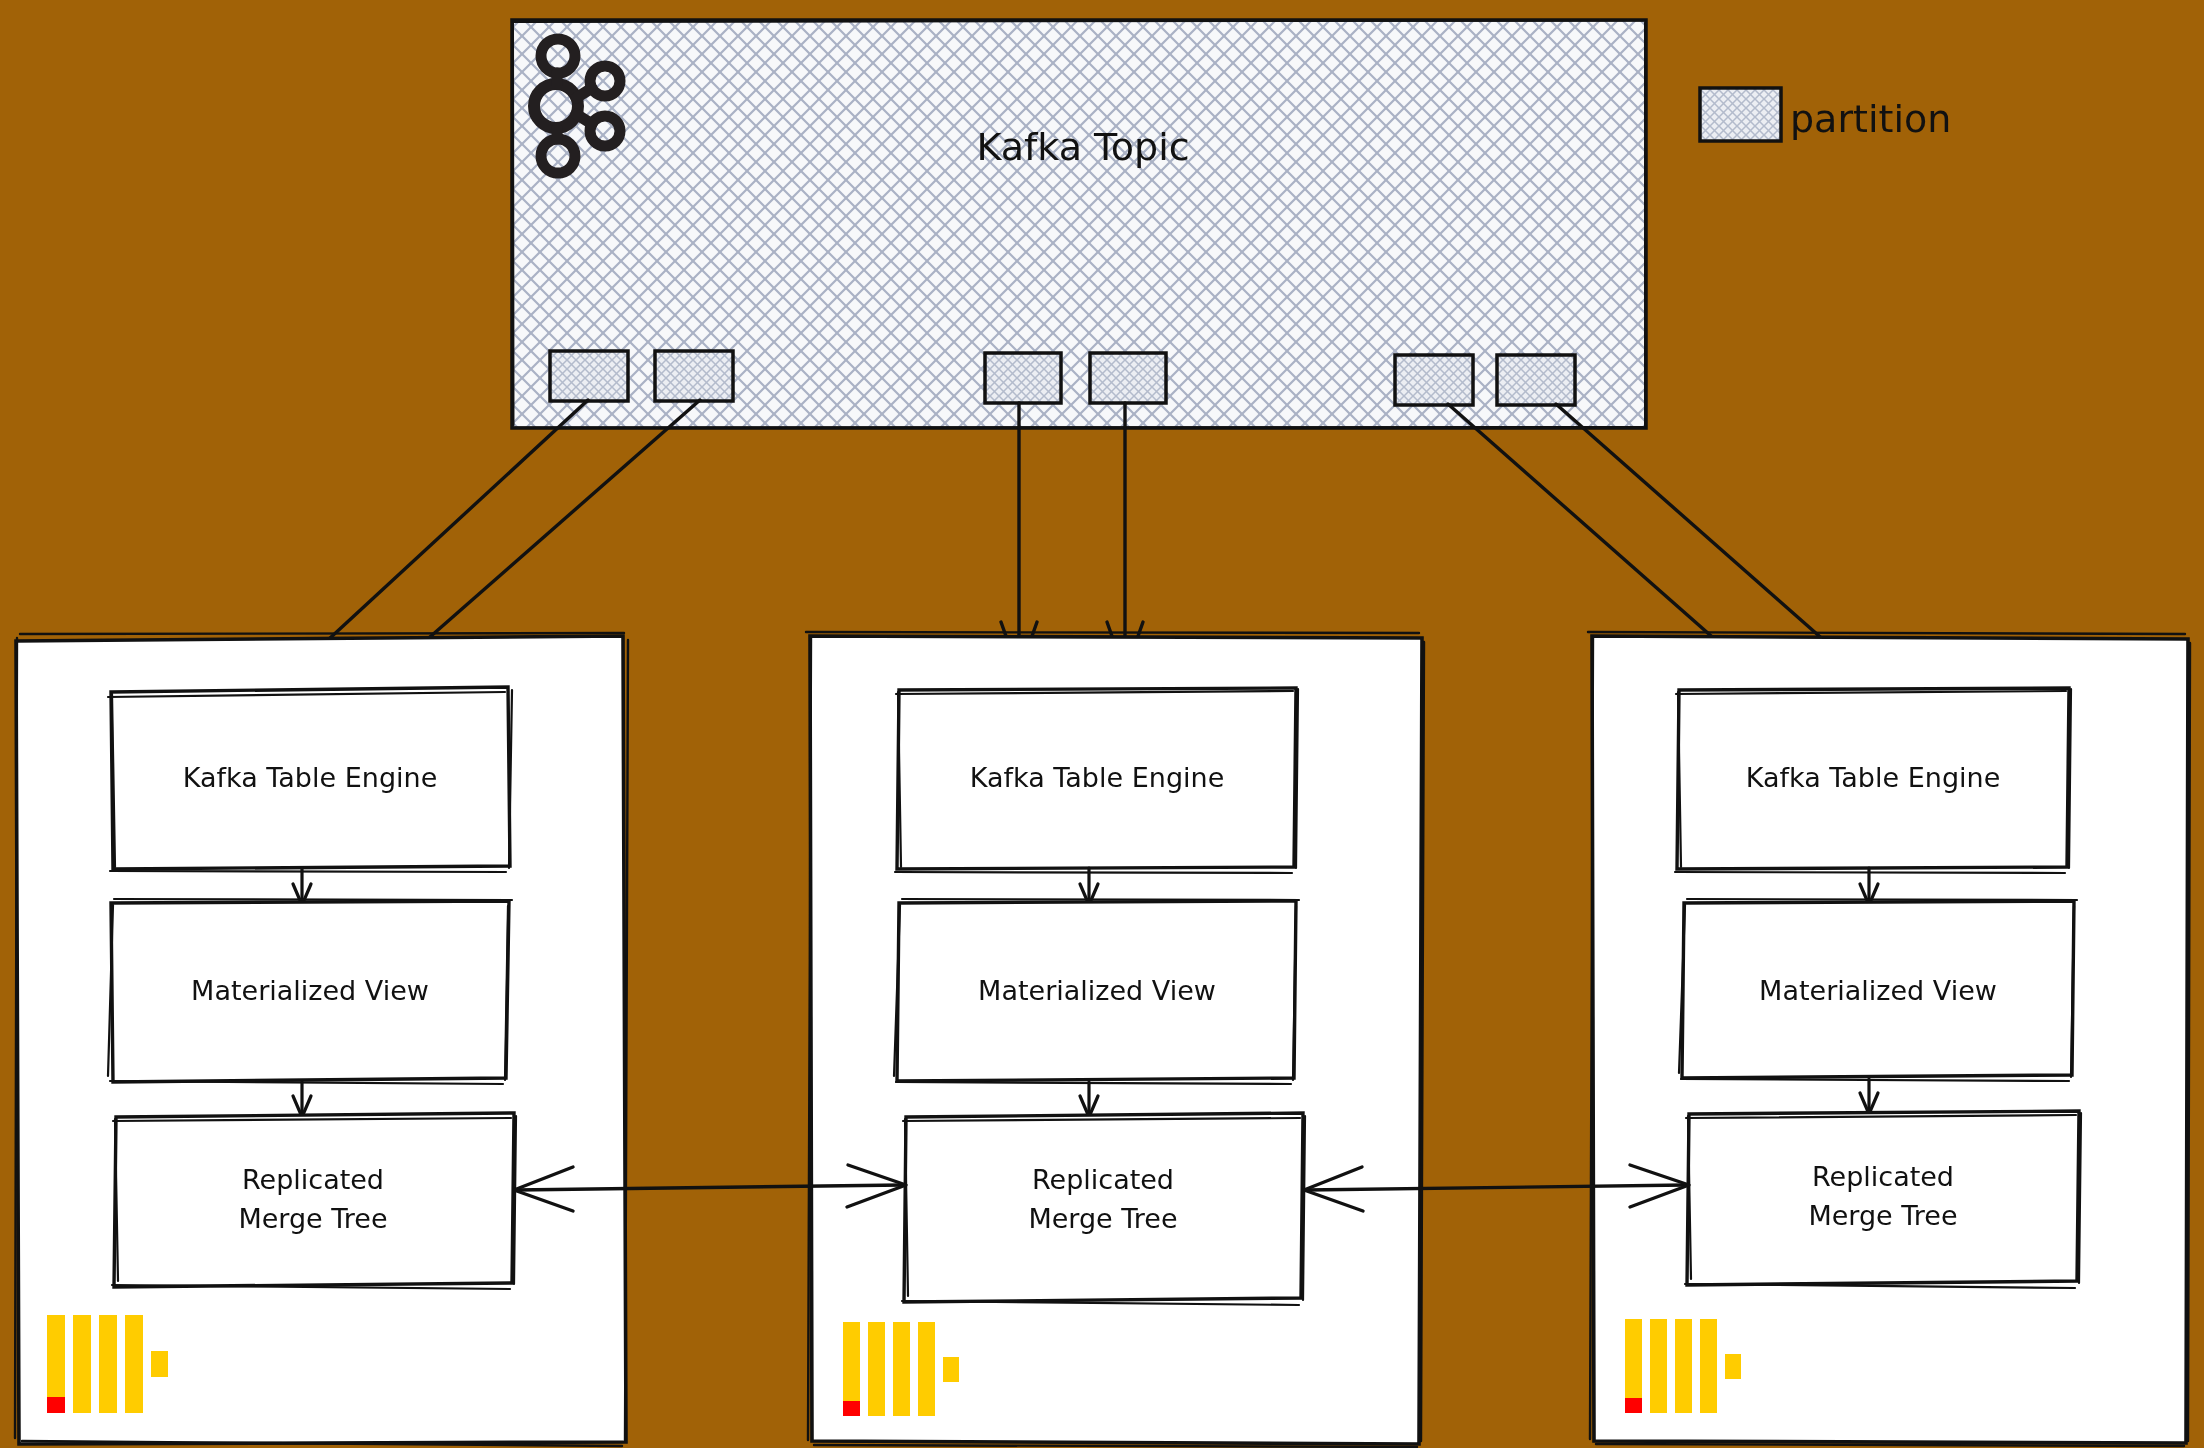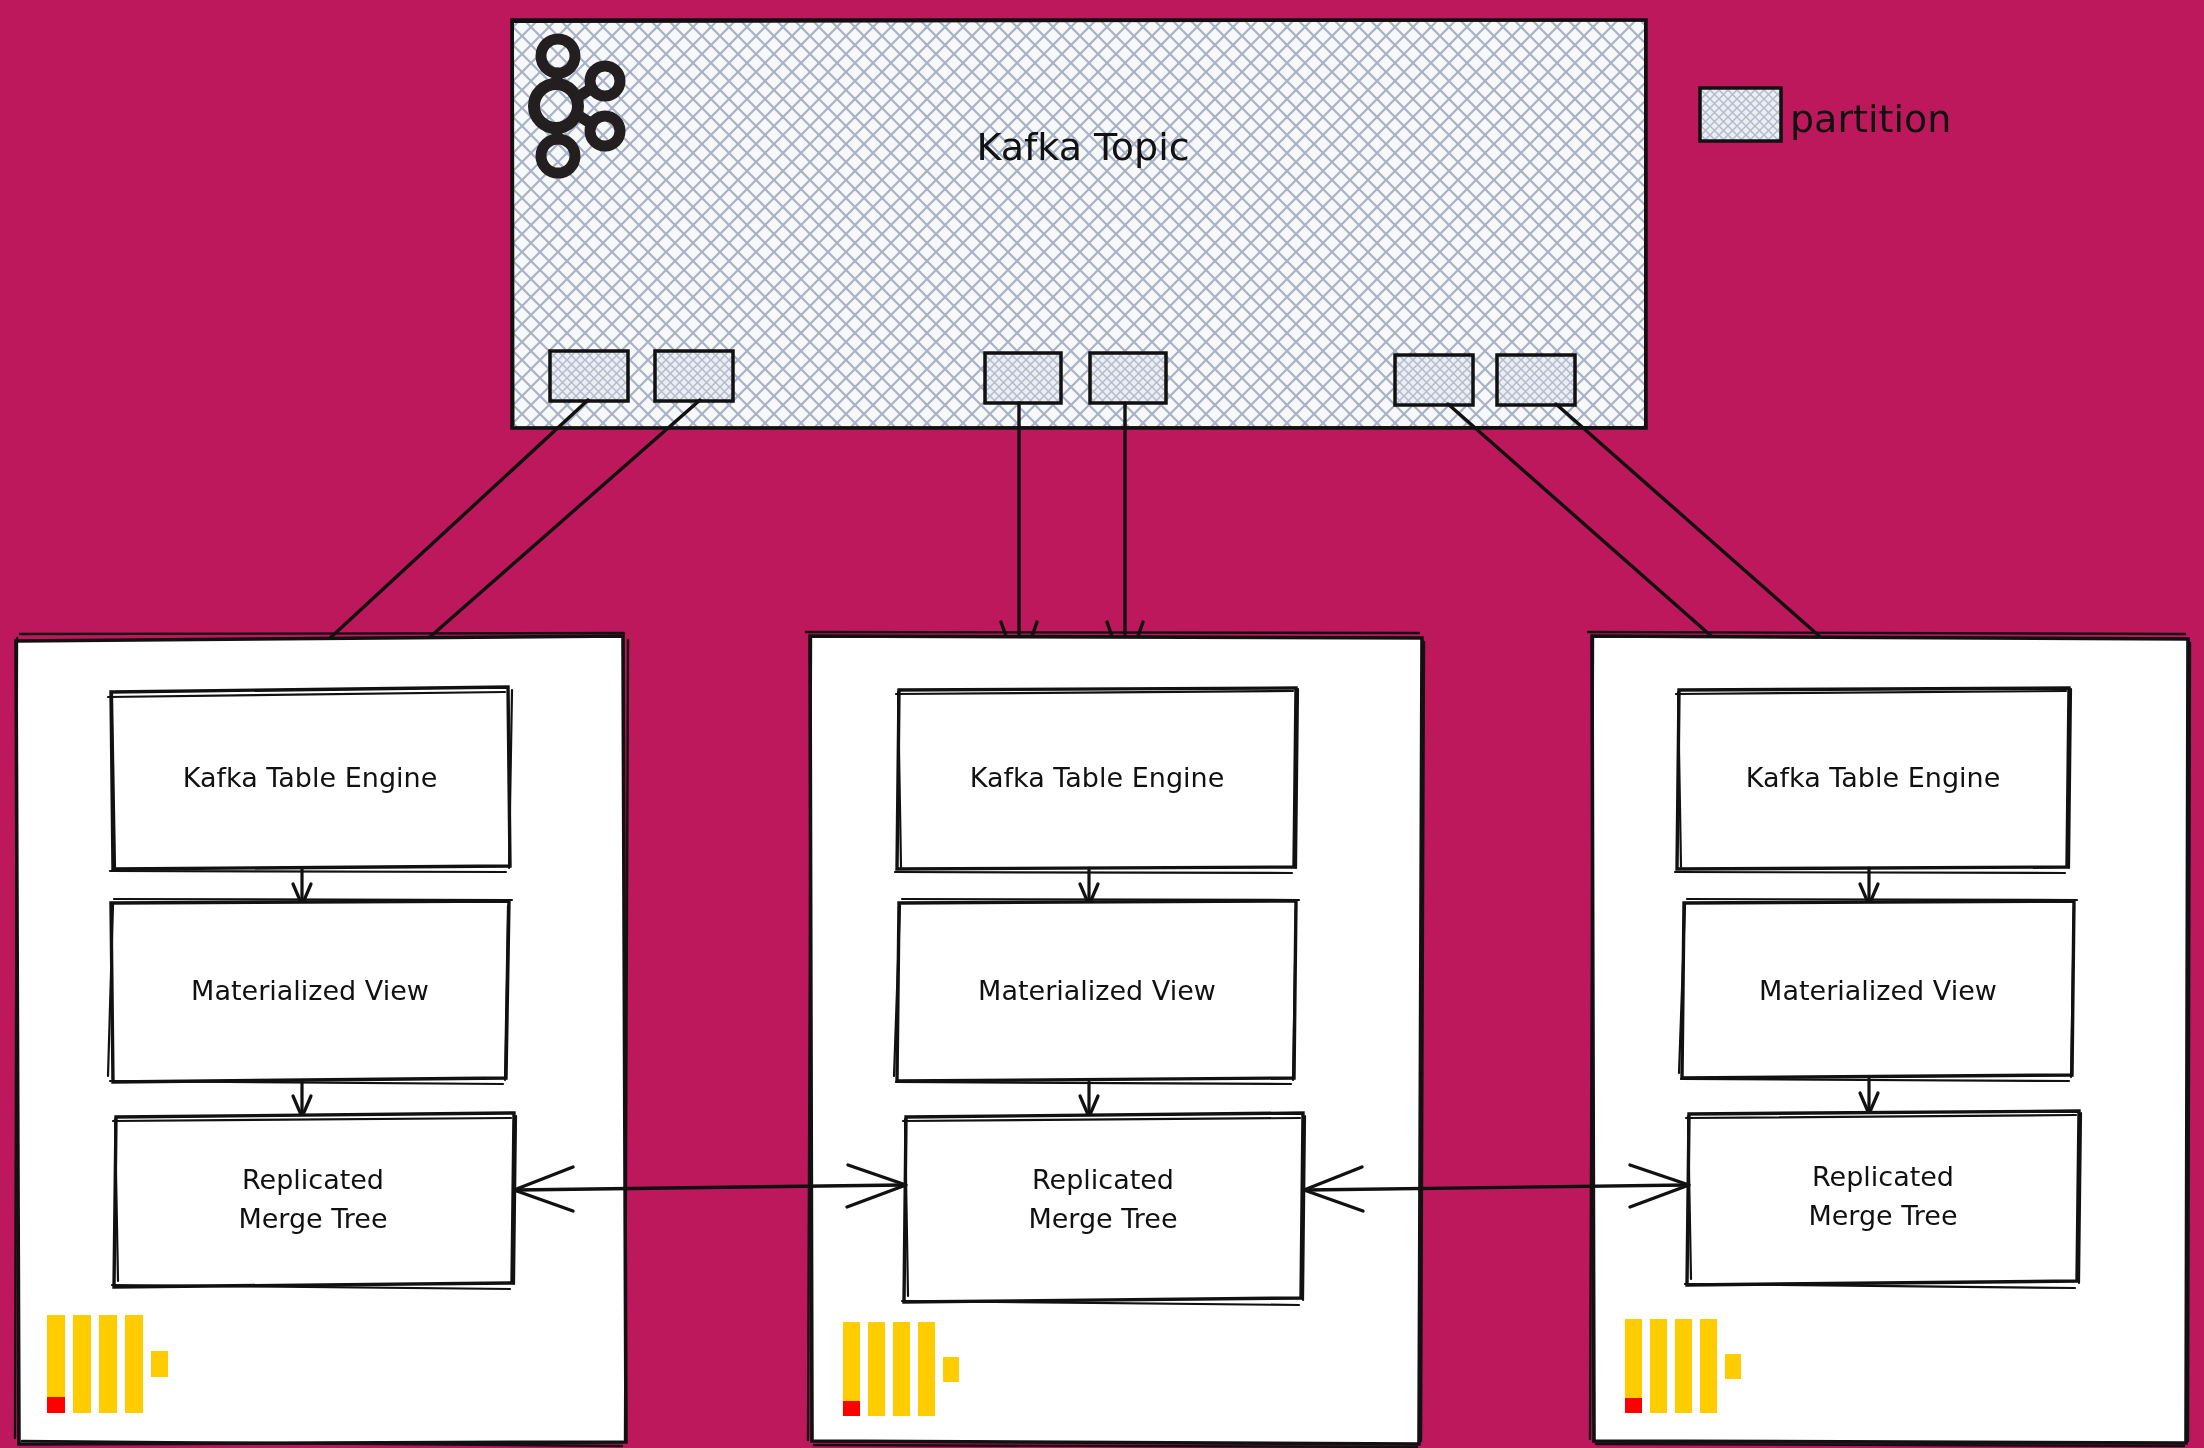--- a/index.html
+++ b/index.html
@@ -15,7 +15,7 @@
     position: relative;
     width: 2204px;
     height: 1448px;
-    background: #be185d;
+    background: #a16207;
     overflow: hidden;
   }
   svg.layer {

